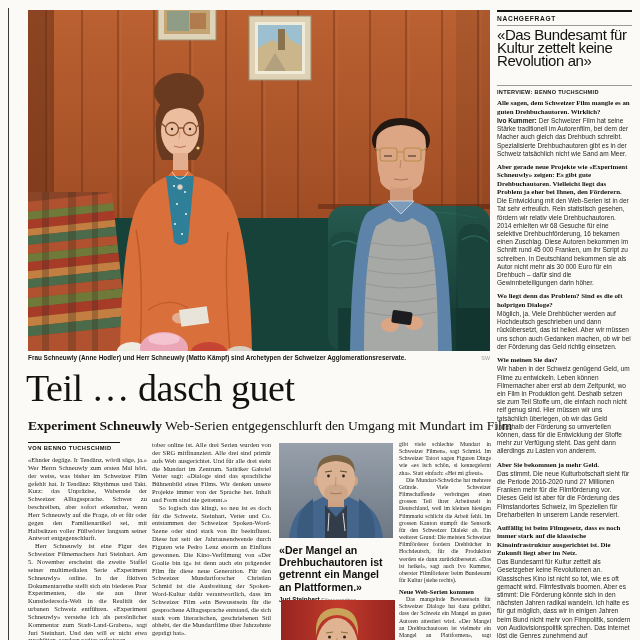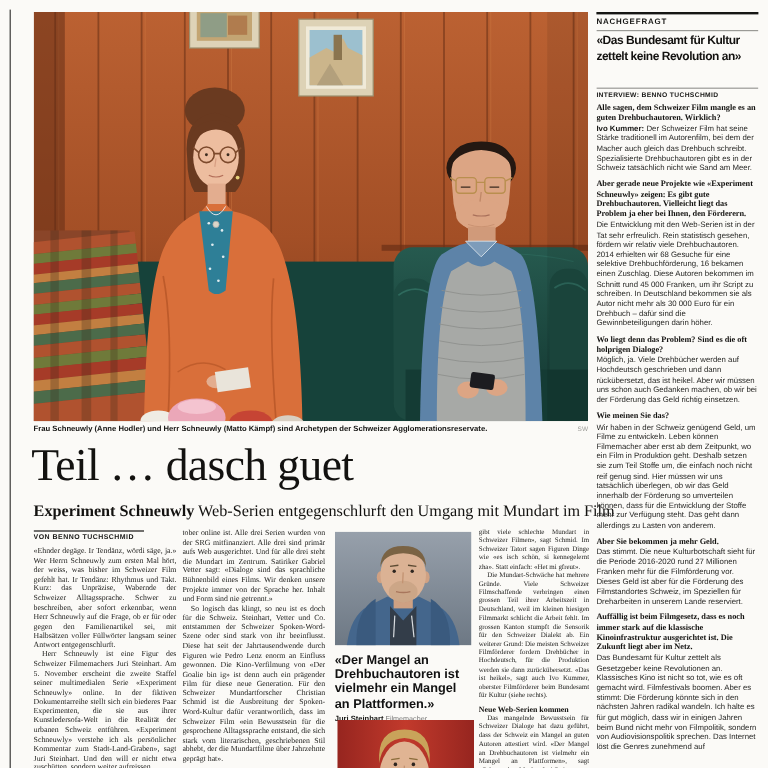--- a/index.html
+++ b/index.html
@@ -35,7 +35,7 @@
     border-top:2px solid #161614;font-family:"Liberation Sans",sans-serif;}
   .kicker{margin:3px 0 3px 0;font-size:6.6px;font-weight:bold;letter-spacing:0.7px;color:#161614;}
   .rule{height:1px;background:#9a9a96;margin:2px 0 3px 0;}
-  .s-title{font-size:10px;font-weight:bold;line-height:12.8px;letter-spacing:-0.4px;color:#131210;margin:2px 0 18px 0;
+  .s-title{font-size:15px;font-weight:normal;line-height:12.8px;letter-spacing:-0.4px;color:#131210;margin:2px 0 18px 0;
     font-family:"Liberation Sans",sans-serif;}
   .s-byline{font-size:5.6px;font-weight:bold;letter-spacing:0.3px;color:#161614;margin:2px 0 4px 0;}
   .qa{margin-bottom:5px;}

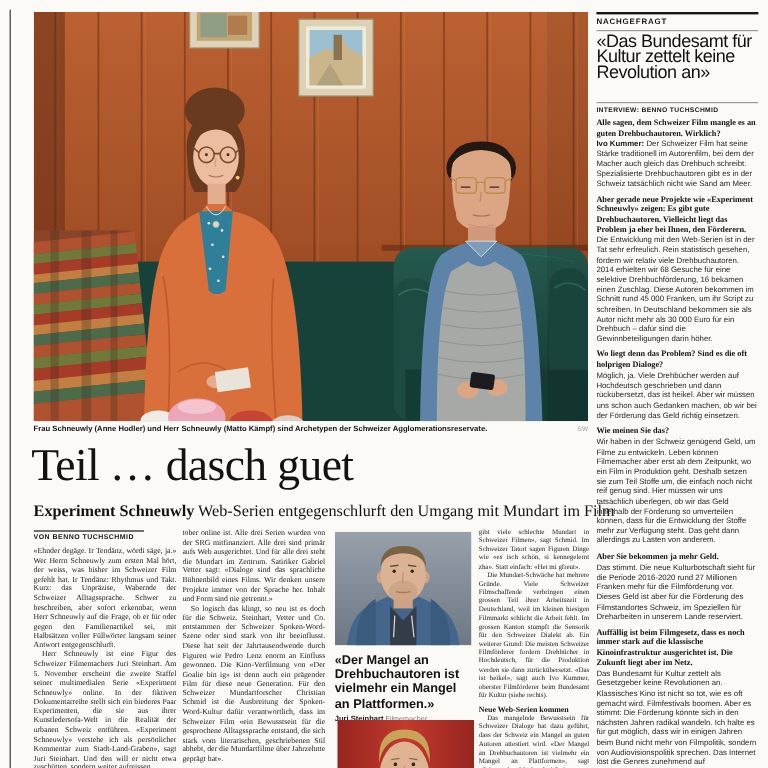--- a/index.html
+++ b/index.html
@@ -266,7 +266,7 @@
         <path d="M51 50 Q57 51.5 63 50" stroke="#a8765c" stroke-width="1.1" fill="none"></path>
       </svg>
     </div>
-    <div class="pullquote">«Der Mangel an Drehbuchautoren ist vielmehr ein Mangel an Plattformen.»</div>
+    <div class="pullquote">«Der Mangel an Drehbuchautoren ist getrennt ein Mangel an Plattformen.»</div>
     <div class="pq-attr">
       <span class="pq-name">Juri Steinhart</span>
       <span>Filmemacher</span>

